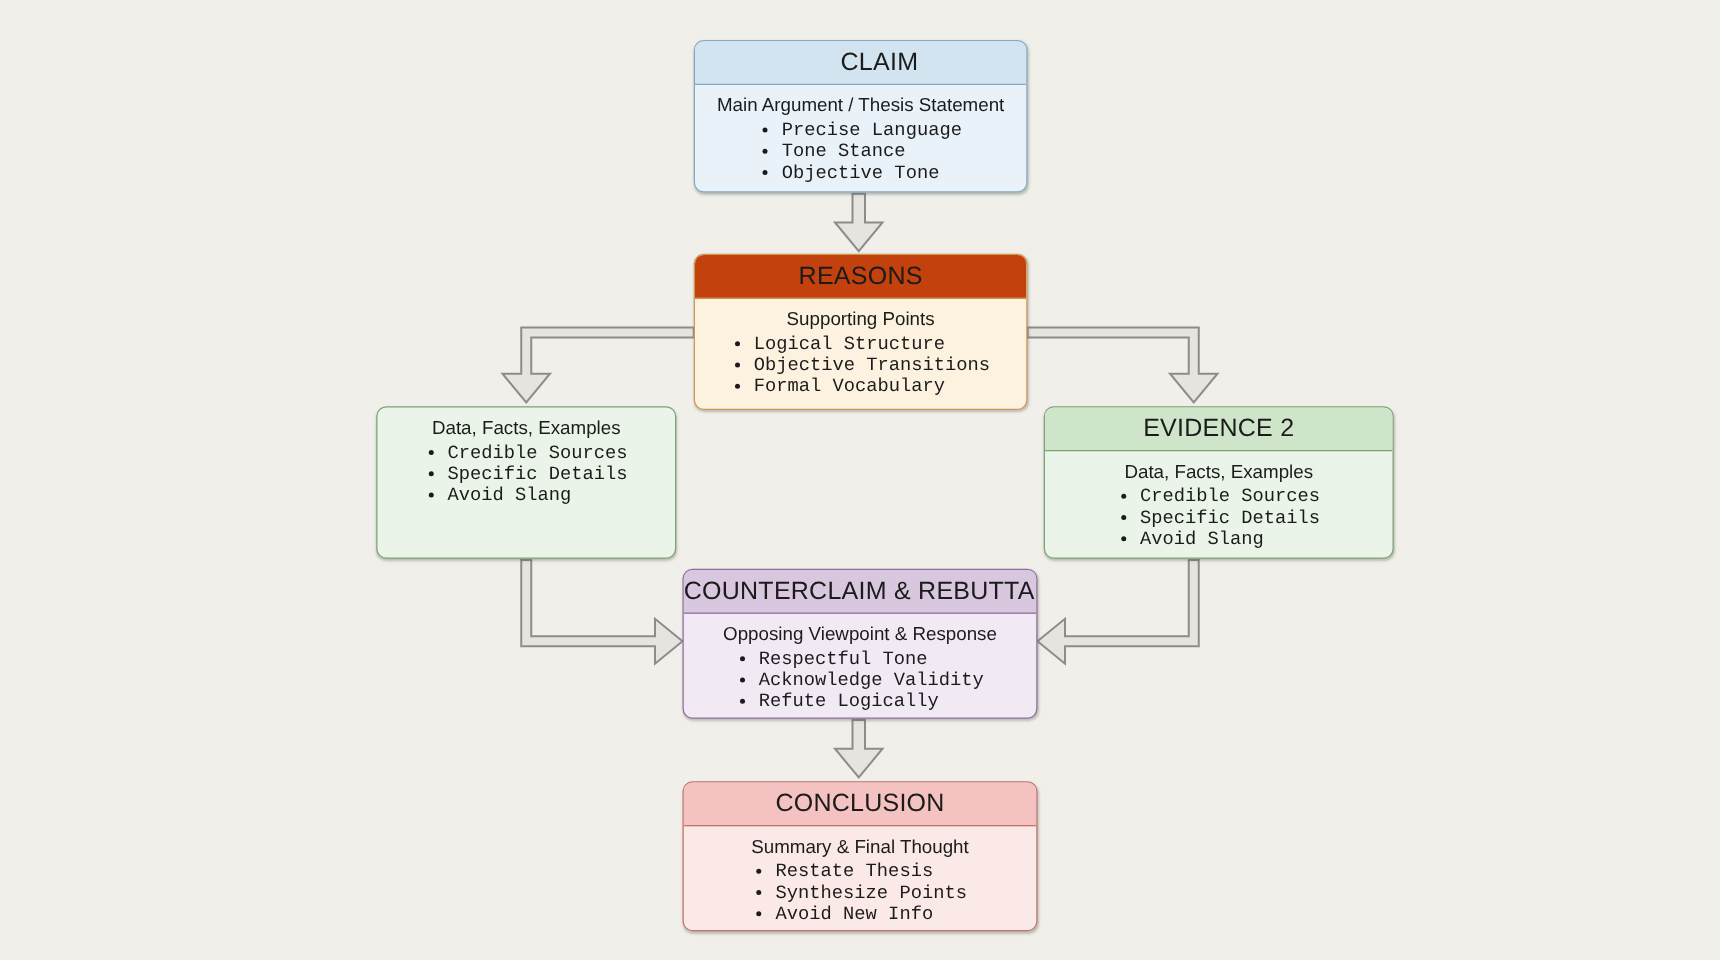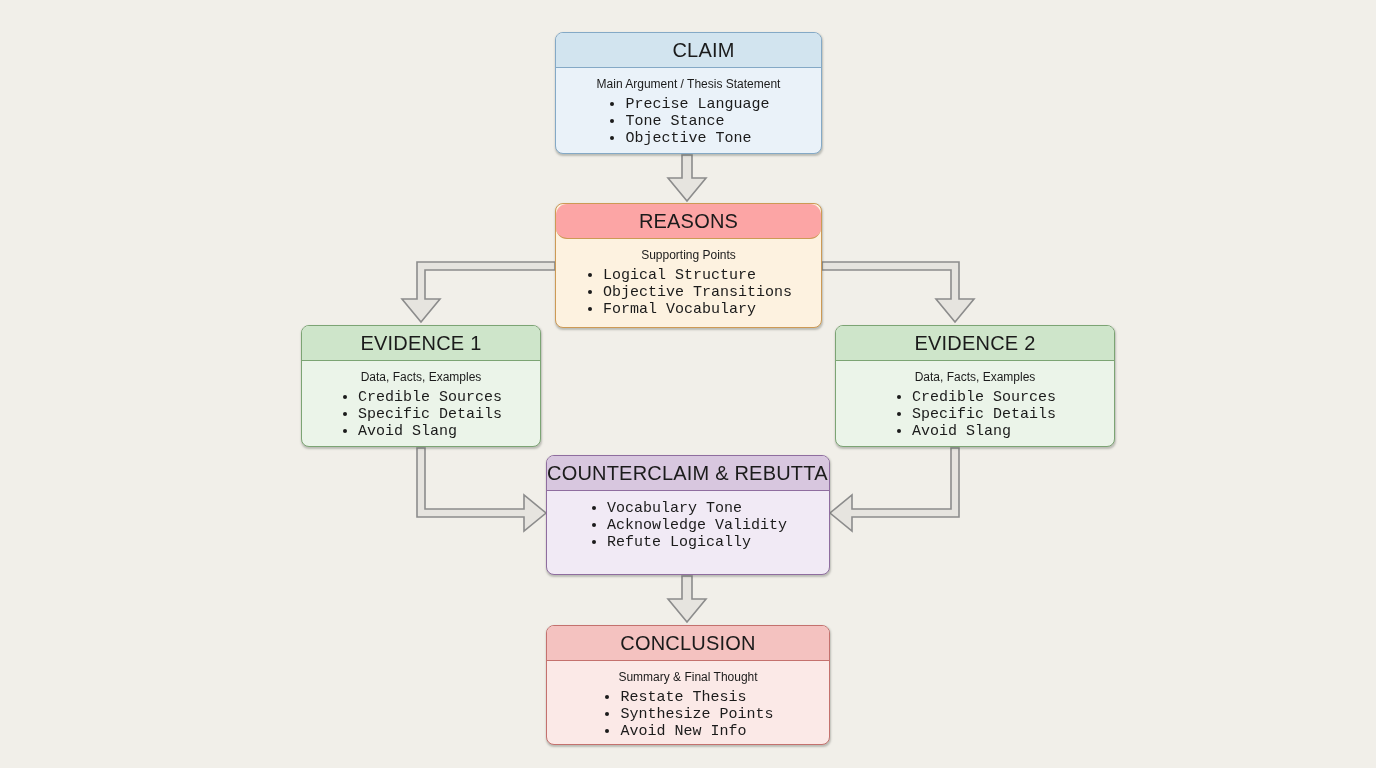--- a/index.html
+++ b/index.html
@@ -47,7 +47,7 @@
     text-align: center;
   }
   .node-subtitle {
-    font-size: 12px;
+    font-size: 15px;
     line-height: 19px;
     white-space: nowrap;
   }

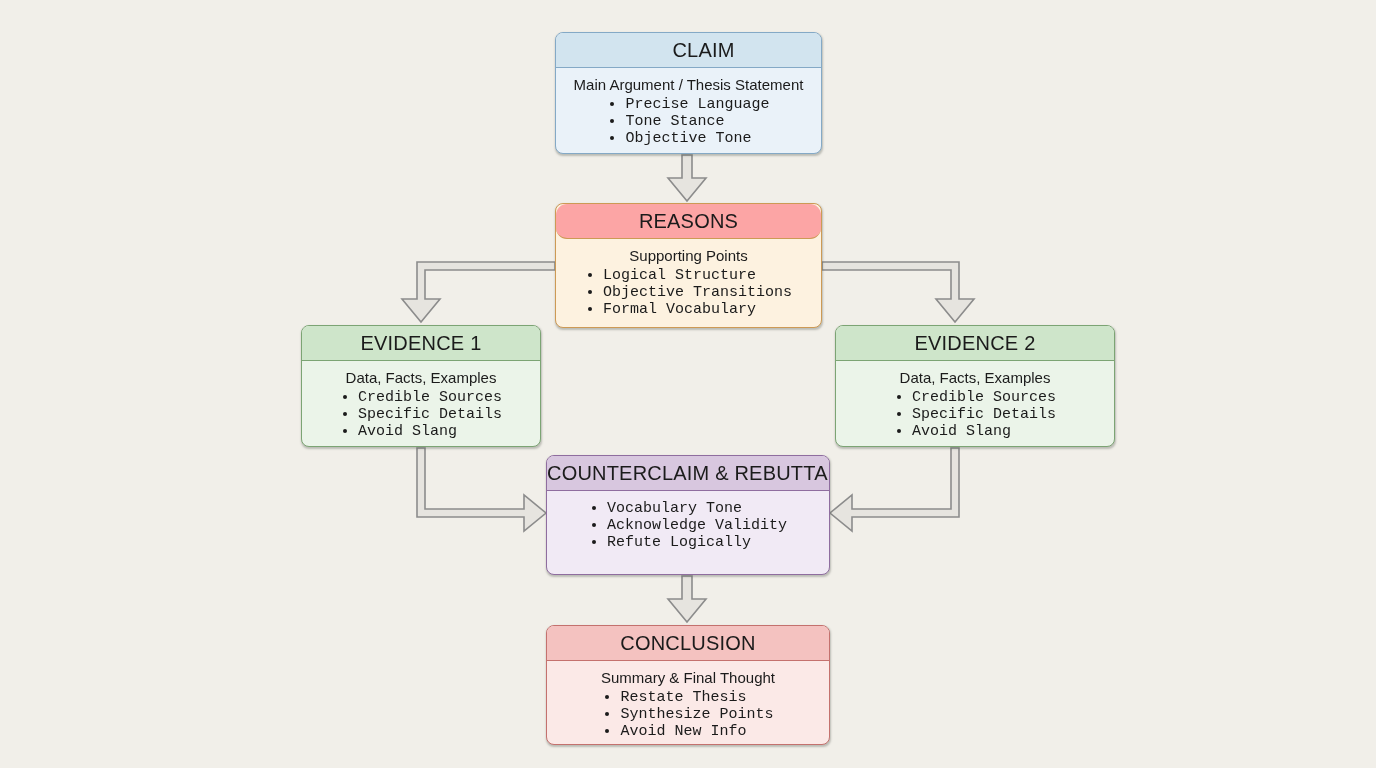--- a/index.html
+++ b/index.html
@@ -92,7 +92,7 @@
   </div>
 
   <div class="node" style="left: 555px; top: 203px; width: 267px; height: 125px; border-color: rgb(205, 154, 85); background: rgb(253, 242, 224);">
-    <div class="node-header" style="background: #fca5a5; border-bottom-color: rgb(205, 154, 85); border-radius: 11px;">REASONS</div>
+    <div class="node-header" style="background: #c2410c; border-bottom-color: rgb(205, 154, 85);">REASONS</div>
     <div class="node-body">
       <div class="node-subtitle">Supporting Points</div>
       <ul class="node-bullets">

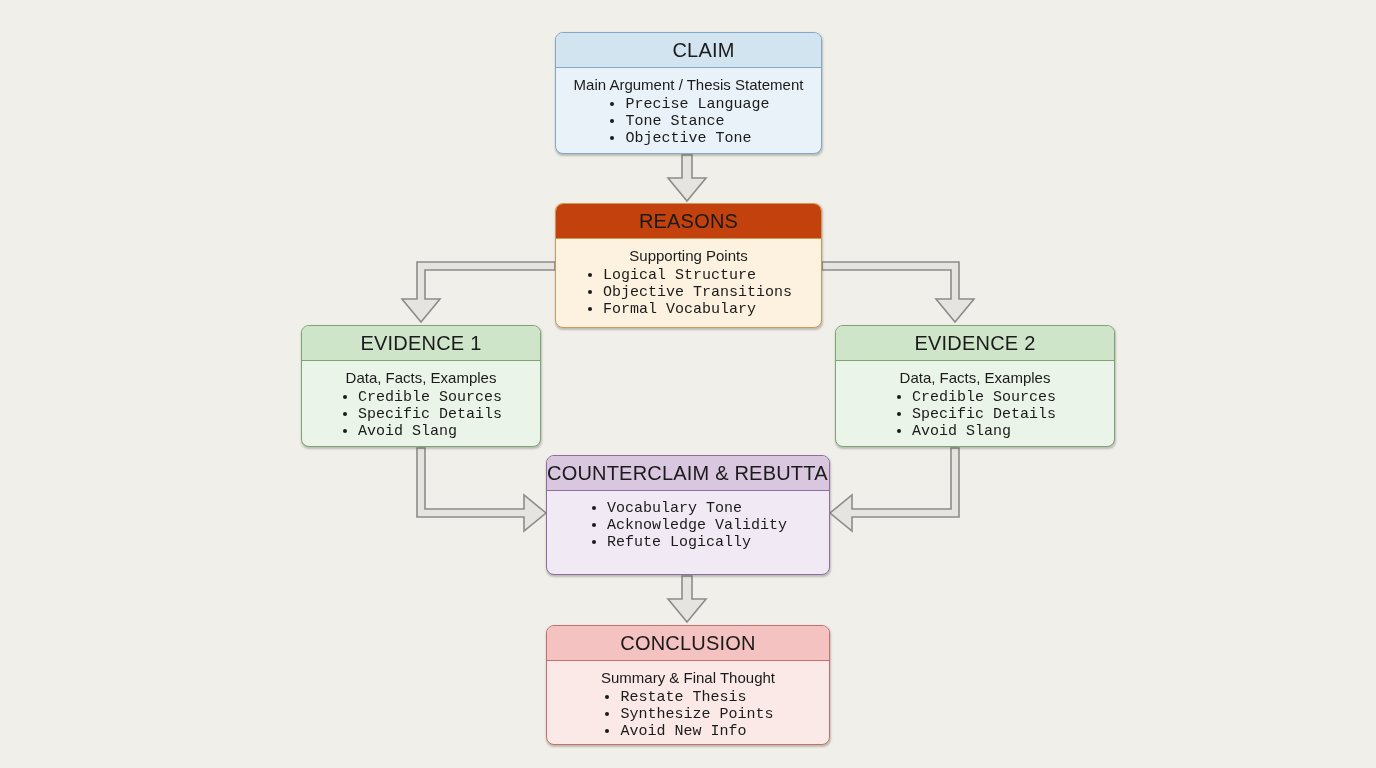--- a/index.html
+++ b/index.html
@@ -104,7 +104,6 @@
   </div>
 
   <div class="node" style="left: 301px; top: 325px; width: 240px; height: 122px; border-color: rgb(124, 164, 116); background: rgb(235, 244, 233);">
-    <div class="node-header" style="background: rgb(206, 229, 202); border-bottom-color: rgb(124, 164, 116);">EVIDENCE 1</div>
     <div class="node-body">
       <div class="node-subtitle">Data, Facts, Examples</div>
       <ul class="node-bullets">

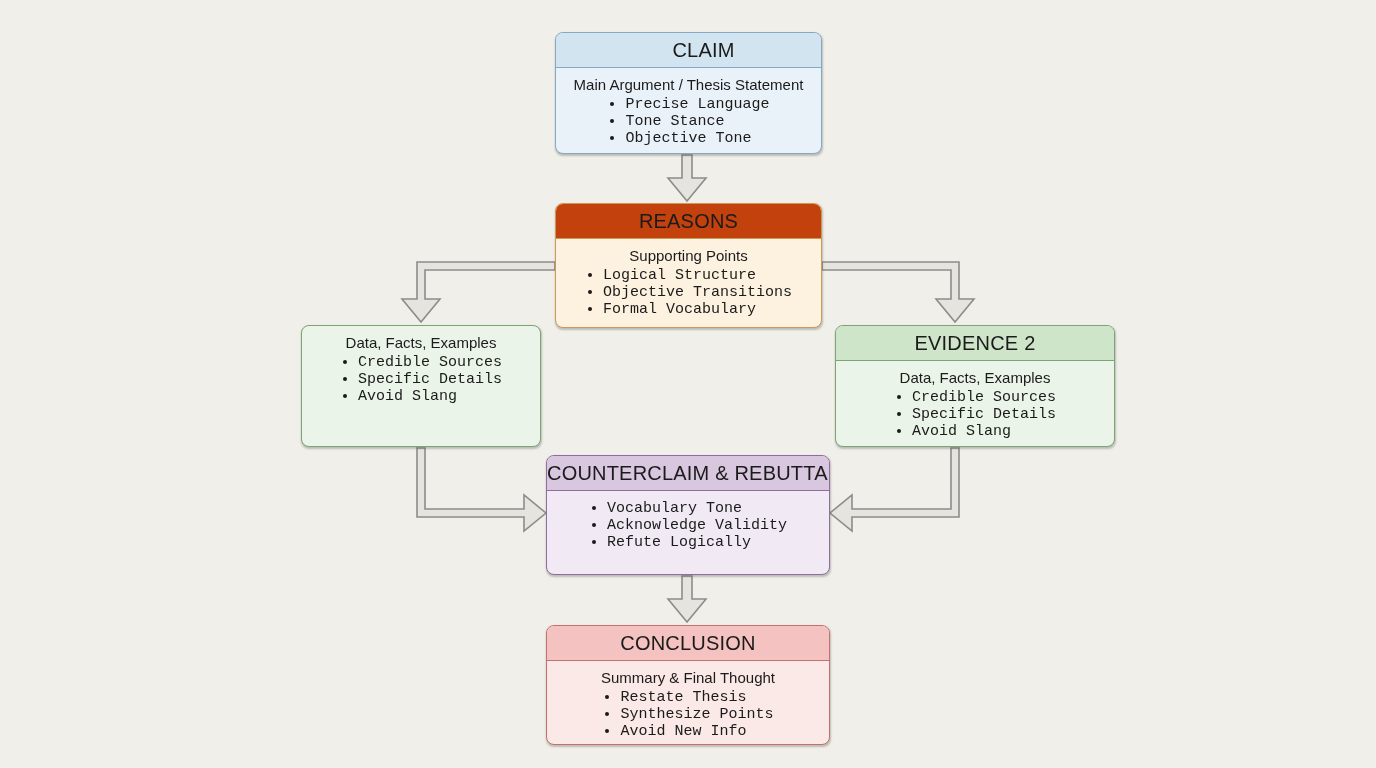--- a/index.html
+++ b/index.html
@@ -129,6 +129,7 @@
   <div class="node" style="left: 546px; top: 455px; width: 284px; height: 120px; border-color: rgb(143, 109, 159); background: rgb(241, 234, 245);">
     <div class="node-header" style="background: rgb(216, 199, 223); border-bottom-color: rgb(143, 109, 159);">COUNTERCLAIM &amp; REBUTTAL</div>
     <div class="node-body">
+      <div class="node-subtitle">Opposing Viewpoint &amp; Response</div>
       <ul class="node-bullets">
         <li>Vocabulary Tone</li>
         <li>Acknowledge Validity</li>

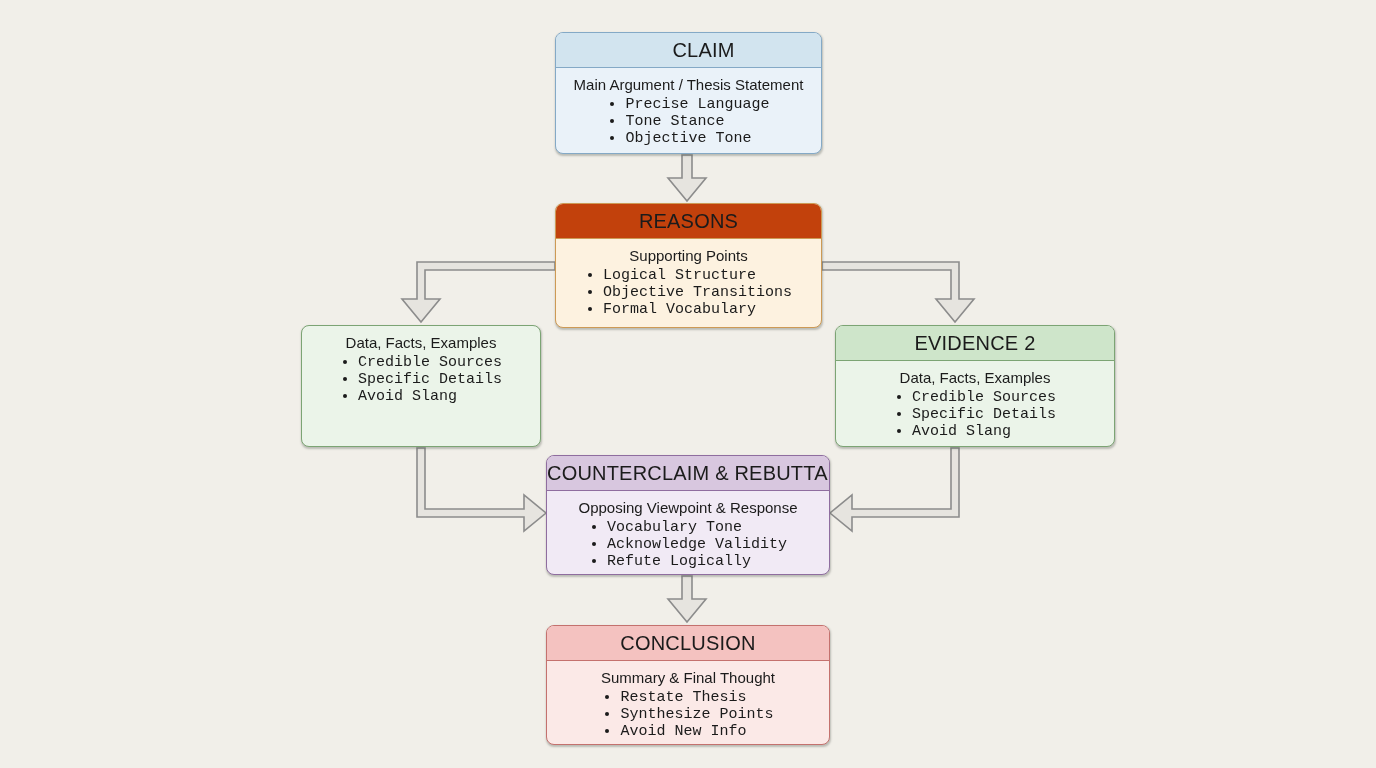--- a/index.html
+++ b/index.html
@@ -131,7 +131,7 @@
     <div class="node-body">
       <div class="node-subtitle">Opposing Viewpoint &amp; Response</div>
       <ul class="node-bullets">
-        <li>Vocabulary Tone</li>
+        <li>Respectful Tone</li>
         <li>Acknowledge Validity</li>
         <li>Refute Logically</li>
       </ul>

